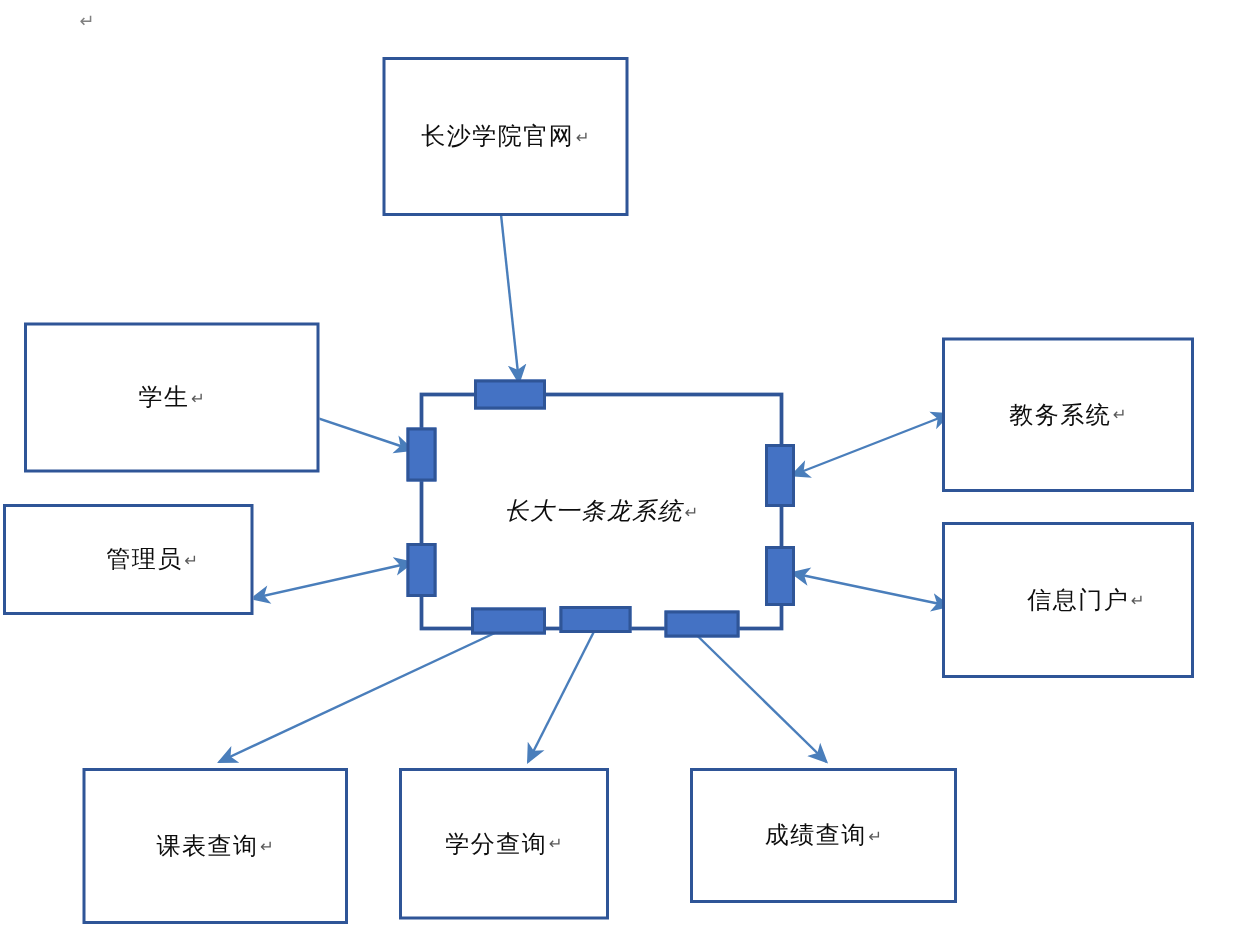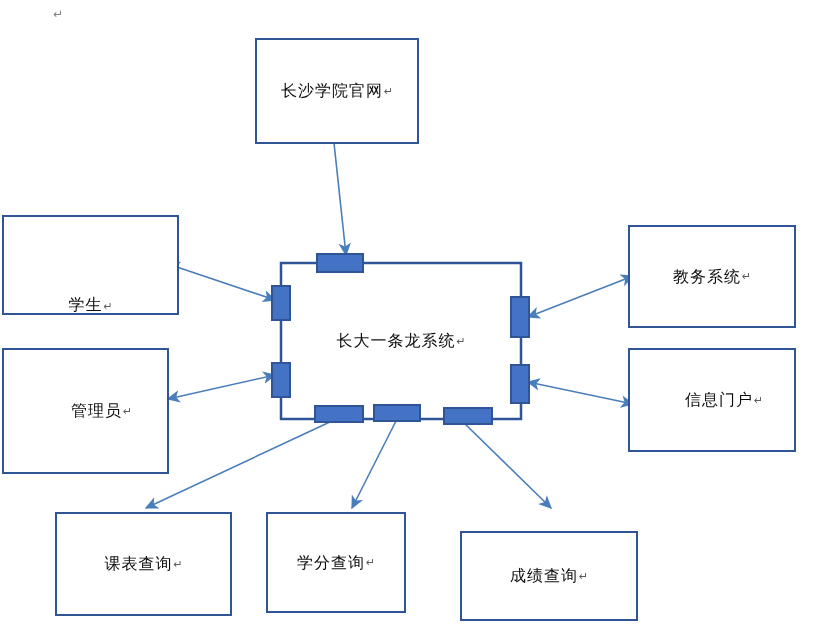--- a/index.html
+++ b/index.html
@@ -84,7 +84,7 @@
       <span class="pilcrow">↵</span>
   </div>
 
-  <div class="node" style="left:2px;top:215px;width:177px;height:100px;align-items:flex-end;">
+  <div class="node" style="left:16px;top:215px;width:197px;height:100px;">
     <span class="lbl">学生</span>
       <span class="pilcrow">↵</span>
   </div>

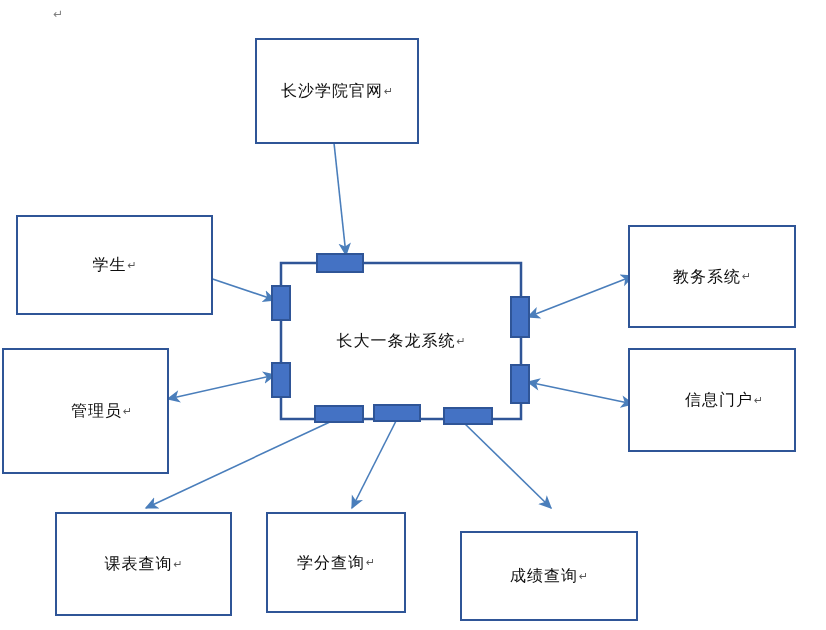--- a/index.html
+++ b/index.html
@@ -65,7 +65,7 @@
     <line x1="462" y1="421" x2="551" y2="508" stroke="#4A7EBB" stroke-width="1.6" marker-end="url(#ah)"></line>
   </svg>
 
-  <div class="node" id="center-box" style="left:281px;top:263px;width:240px;height:156px;border:none;background:transparent;">
+  <div class="node" id="center-box" style="left:281px;top:263px;width:240px;height:156px;border:none;background:transparent;font-style:italic;">
     <span class="lbl">长大一条龙系统</span>
       <span class="pilcrow">↵</span>
   </div>

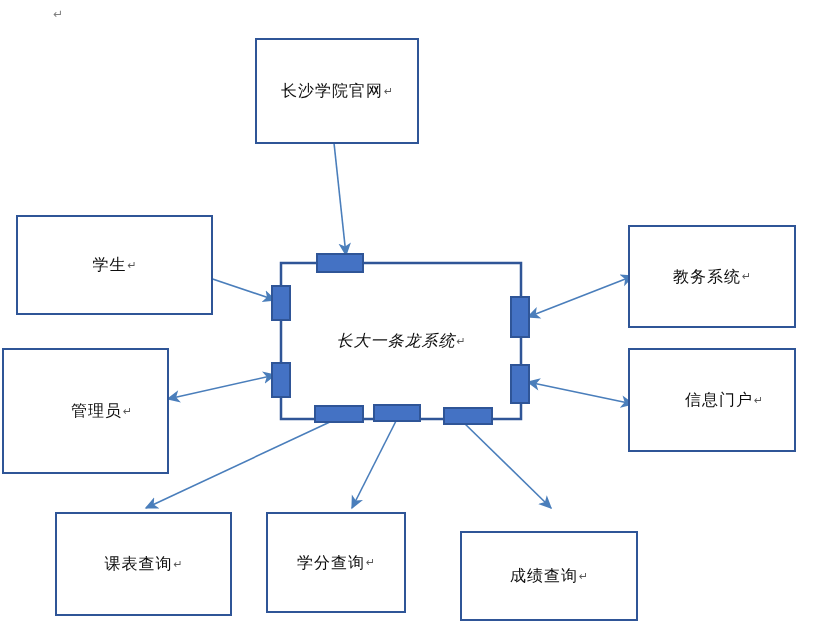--- a/index.html
+++ b/index.html
@@ -89,7 +89,7 @@
       <span class="pilcrow">↵</span>
   </div>
 
-  <div class="node" style="left:2px;top:348px;width:167px;height:126px;padding-left:32px;">
+  <div class="node" style="left:2px;top:336px;width:167px;height:74px;padding-left:32px;">
     <span class="lbl">管理员</span>
       <span class="pilcrow">↵</span>
   </div>

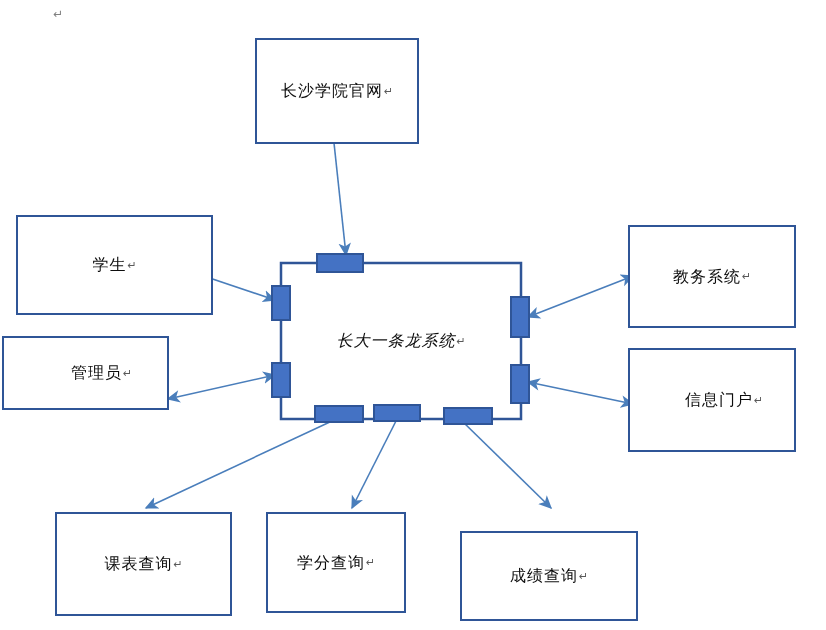--- a/index.html
+++ b/index.html
@@ -114,7 +114,7 @@
       <span class="pilcrow">↵</span>
   </div>
 
-  <div class="node" style="left:460px;top:531px;width:178px;height:90px;text-align:center;">
+  <div class="node" style="left:460px;top:512px;width:178px;height:90px;text-align:center;">
     <span class="lbl">成绩查询</span>
       <span class="pilcrow">↵</span>
   </div>

